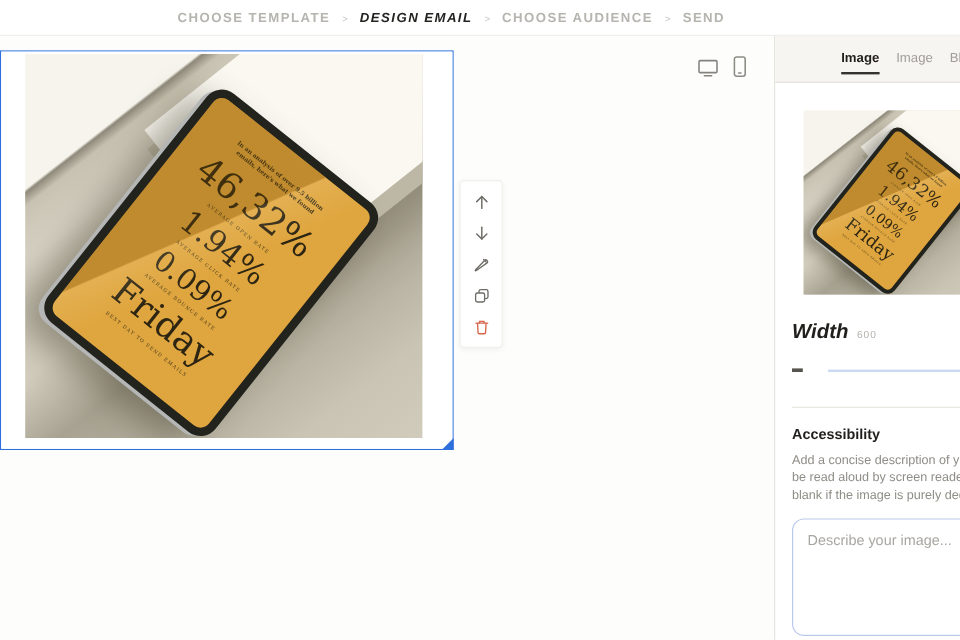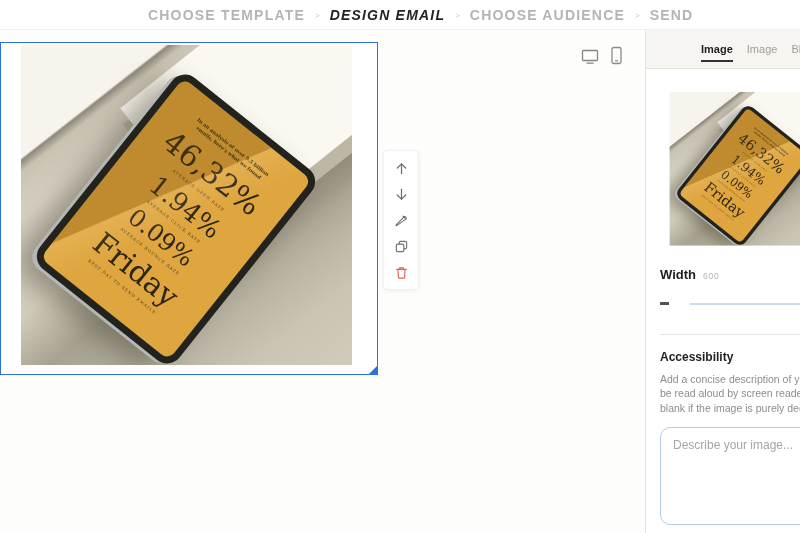--- a/index.html
+++ b/index.html
@@ -11,7 +11,7 @@
             background:#ffffff; border-bottom:1px solid #f1efec; z-index:30; }
   .crumbs { position:absolute; left:148px; top:0; height:30px;
             display:flex; align-items:center; gap:10px; white-space:nowrap; }
-  .crumb { font-size:14px; letter-spacing:1.2px; color:#b6b4af; font-weight:600;
+  .crumb { font-size:11px; letter-spacing:1.2px; color:#b6b4af; font-weight:600;
            text-transform:uppercase; }
   .crumb.active { color:#232321; font-weight:700;font-style:italic; }
   .crumb-sep { font-size:8px; color:#c8c6c1; }

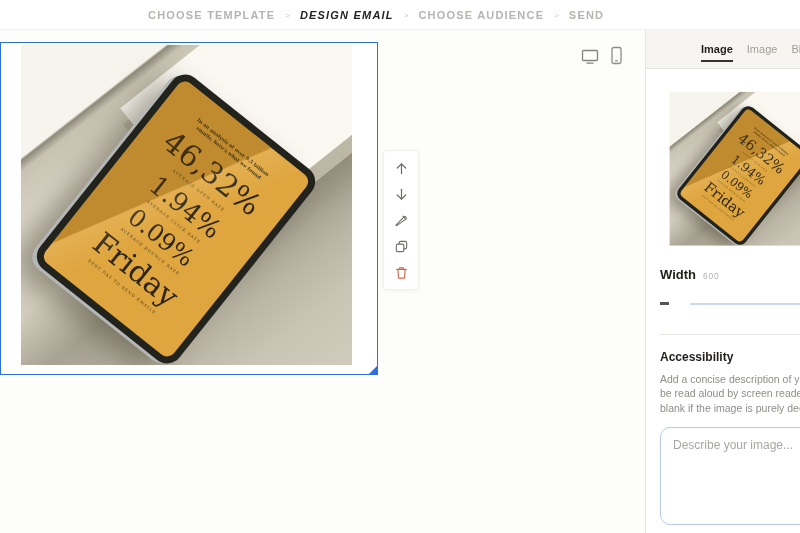--- a/index.html
+++ b/index.html
@@ -81,7 +81,7 @@
                 transform:scale(0.48); transform-origin:0 0; }
 
   .width-row { margin-top:20px; display:flex; align-items:baseline; gap:7px; }
-  .width-label { font-size:13px; font-weight:700; color:#211f1c; }
+  .width-label { font-size:17px; font-weight:700; color:#211f1c;font-style:italic; }
   .width-value { font-size:8.5px; letter-spacing:0.8px; color:#b3b1ac; }
 
   .slider { position:relative; margin-top:14px; height:14px; width:200px; }

